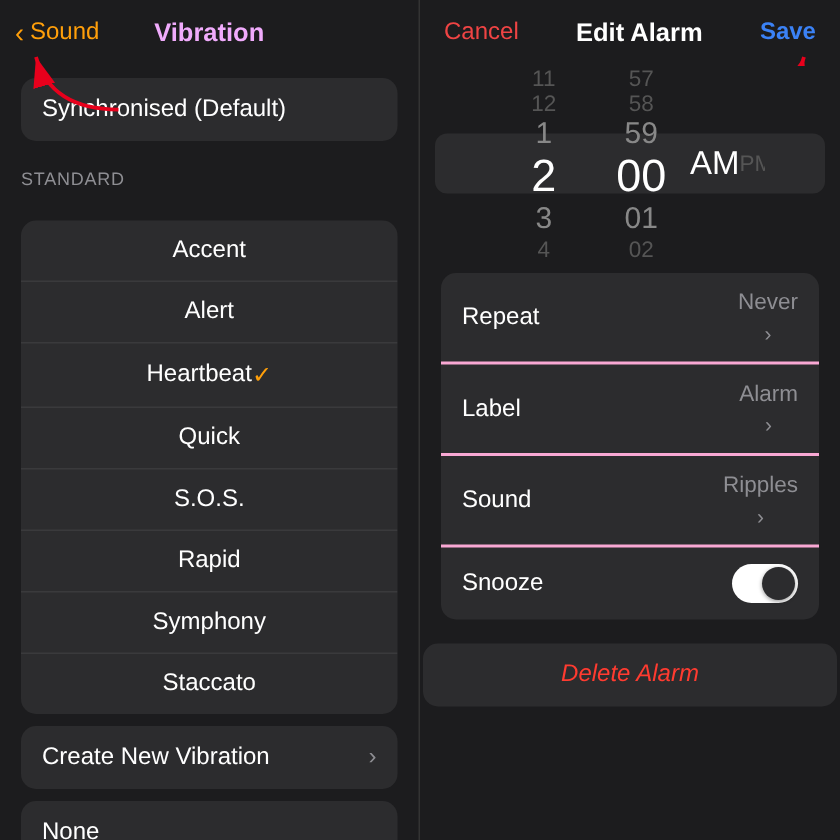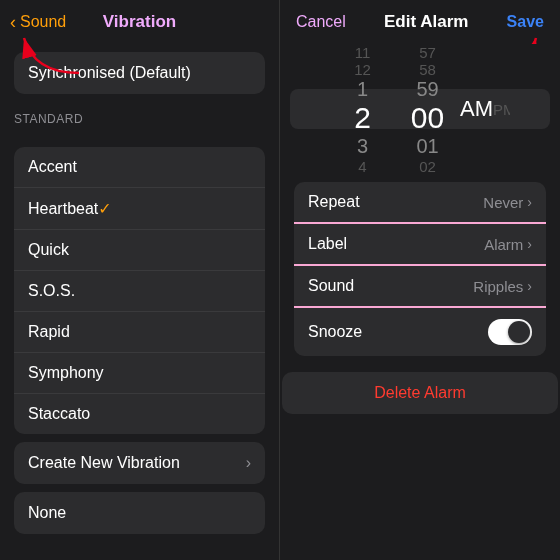--- a/index.html
+++ b/index.html
@@ -163,7 +163,7 @@
     }
 
     .right-nav .cancel-btn {
-      color: #f0abfc;
+      color: #ef4444;
       font-size: 16px;
     }
 

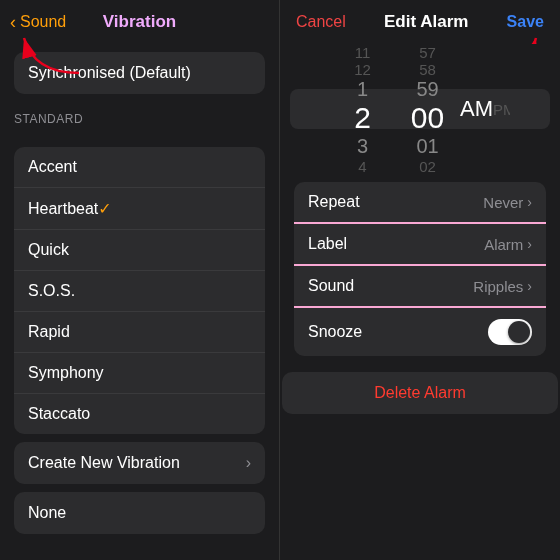--- a/index.html
+++ b/index.html
@@ -87,7 +87,7 @@
     .list-item {
       display: flex;
       align-items: center;
-      justify-content: flex-start;
+      justify-content: center;
       padding: 11px 14px;
       color: #fff;
       font-size: 16px;

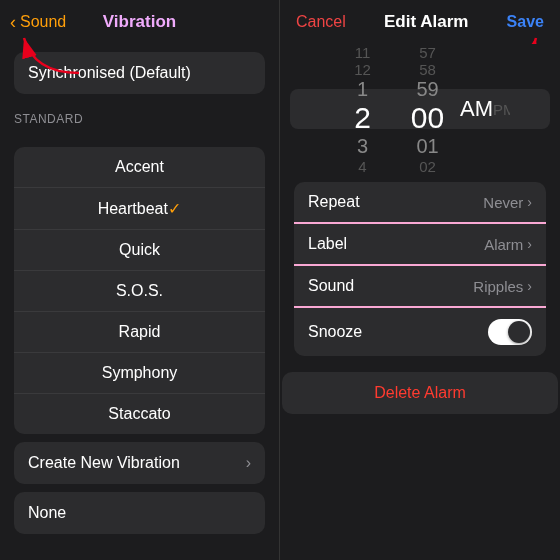--- a/index.html
+++ b/index.html
@@ -378,6 +378,9 @@
         <span>Accent</span>
       </div>
       <div class="list-item">
+        <span>Alert</span>
+      </div>
+      <div class="list-item">
         <span>Heartbeat</span>
         <span class="checkmark">✓</span>
       </div>

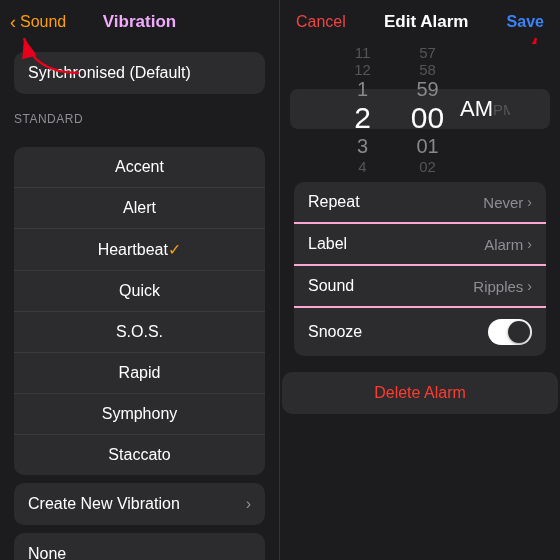--- a/index.html
+++ b/index.html
@@ -308,6 +308,7 @@
       color: #8e8e93;
       font-size: 15px;
       gap: 4px;
+      flex-direction: column;
     }
 
     .setting-row .value .chev {

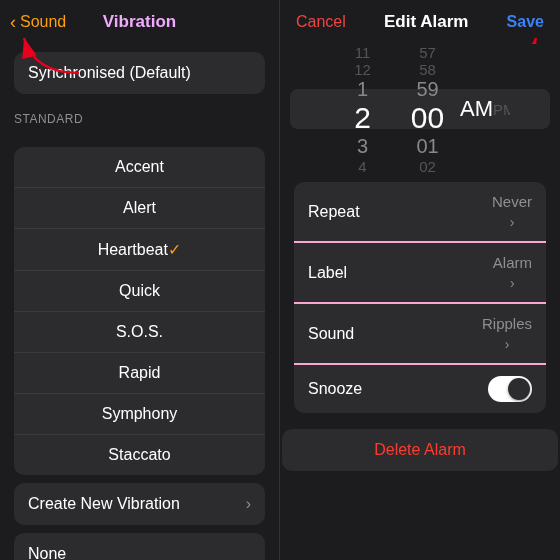--- a/index.html
+++ b/index.html
@@ -346,6 +346,7 @@
       text-align: center;
       color: #ff3b30;
       font-size: 16px;
+      font-style: italic;
     }
   </style>
 </head>

